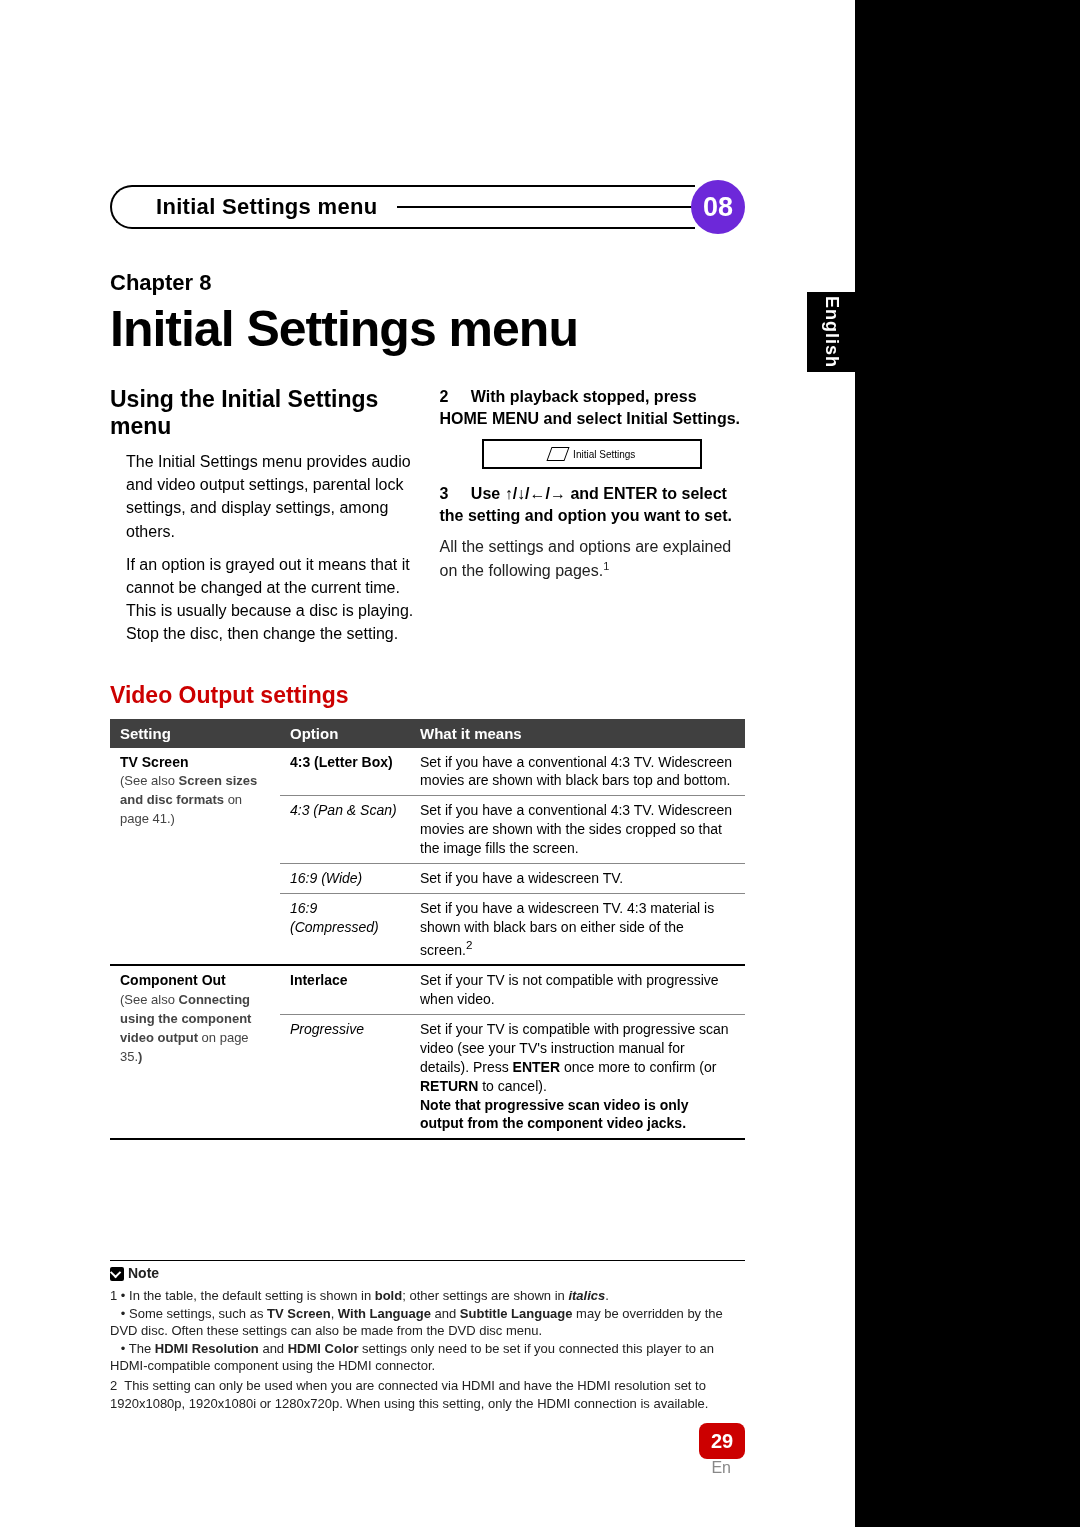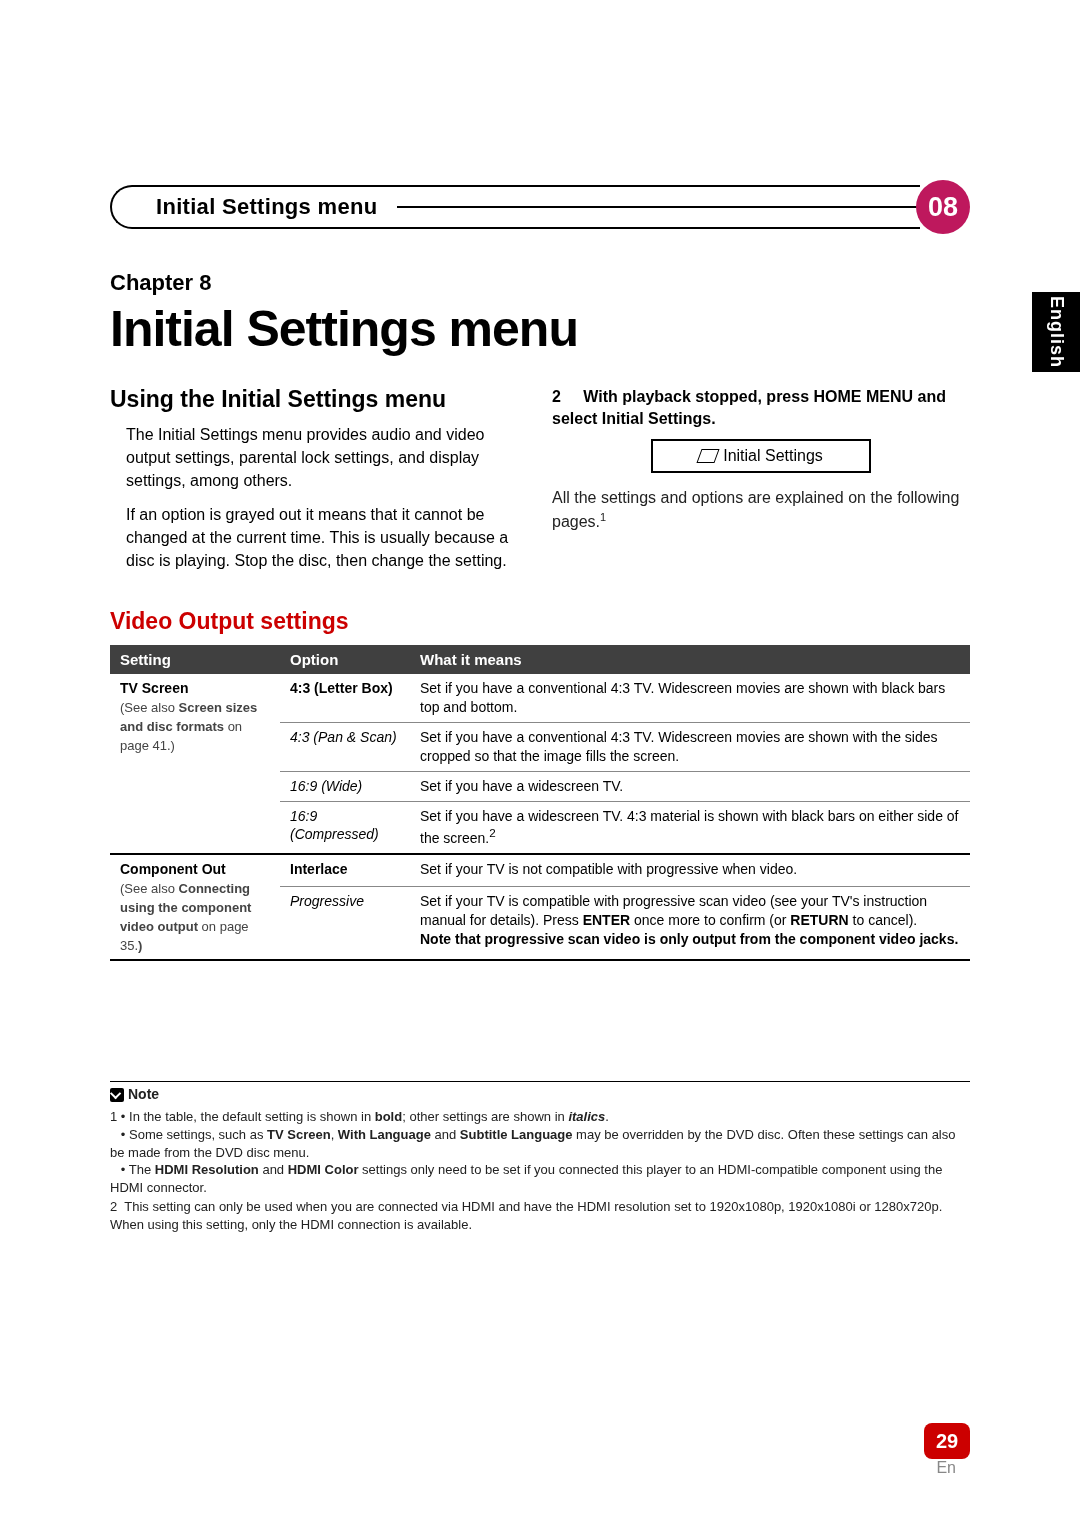--- a/index.html
+++ b/index.html
@@ -4,7 +4,7 @@
 <style>
   * { margin: 0; padding: 0; box-sizing: border-box; }
   body { font-family: Arial, Helvetica, sans-serif; background: #000; width: 1080px; height: 1527px; }
-  .page { background: #fff; width: 1080px; height: 1527px; position: relative; padding: 0; }
+  .page { background: #fff; width: 855px; height: 1527px; position: relative; padding: 0; }
   .content { padding: 180px 110px 60px 110px; }
   .header-title { font-size: 22px; font-weight: bold; padding: 0 12px 0 18px; letter-spacing: 0.3px; }
   .header-assy { display: flex; align-items: center; width: 100%; }

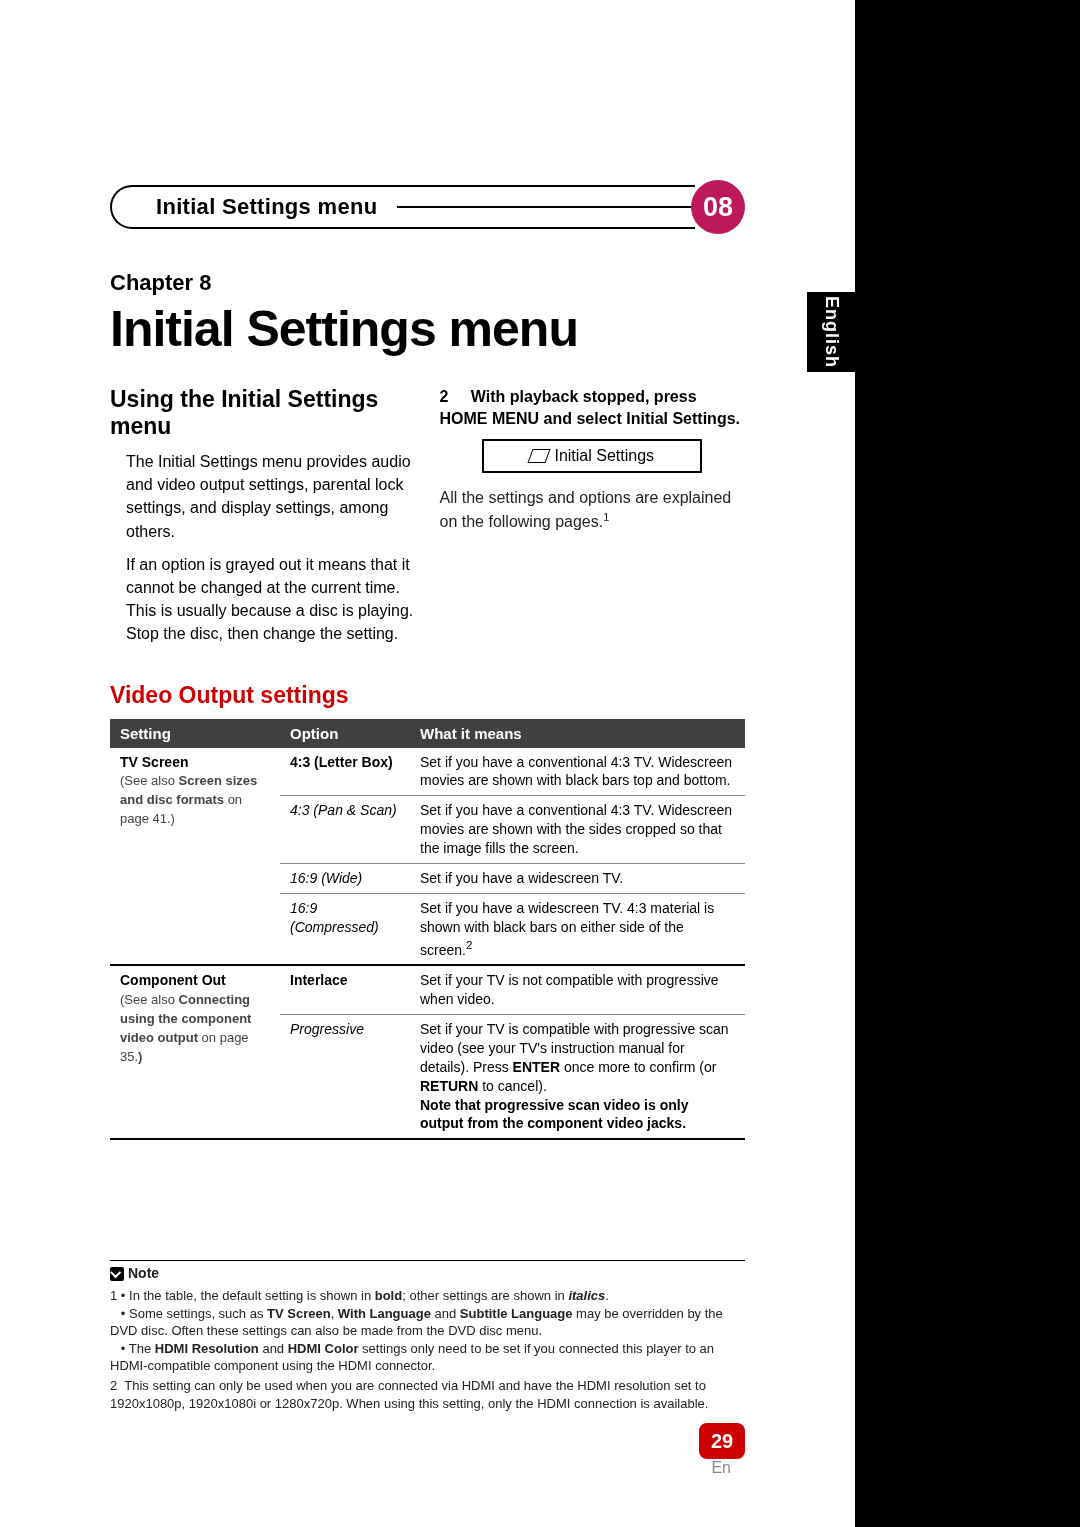--- a/index.html
+++ b/index.html
@@ -10,7 +10,7 @@
   .header-assy { display: flex; align-items: center; width: 100%; }
   .header-assy .title-area { display: flex; align-items: center; border: 2px solid #000; border-right: none; border-radius: 40px 0 0 40px; height: 44px; padding-left: 26px; padding-right: 10px; flex: 1; }
   .header-assy .line-right { flex: 1; height: 2px; background: #000; margin-left: 8px; margin-right: -14px; }
-  .header-assy .num-badge { width: 54px; height: 54px; border-radius: 50%; background: #be185d; color: #fff; font-size: 27px; font-weight: bold; display: flex; align-items: center; justify-content: center; margin-left: -4px; }
+  .header-assy .num-badge { width: 54px; height: 54px; border-radius: 50%; background: #6d28d9; color: #fff; font-size: 27px; font-weight: bold; display: flex; align-items: center; justify-content: center; margin-left: -4px; }
 
   .chapter-label { font-size: 22px; font-weight: bold; margin-top: 36px; margin-bottom: 4px; }
   .main-title { font-size: 50px; font-weight: 900; letter-spacing: -1px; margin-bottom: 28px; }

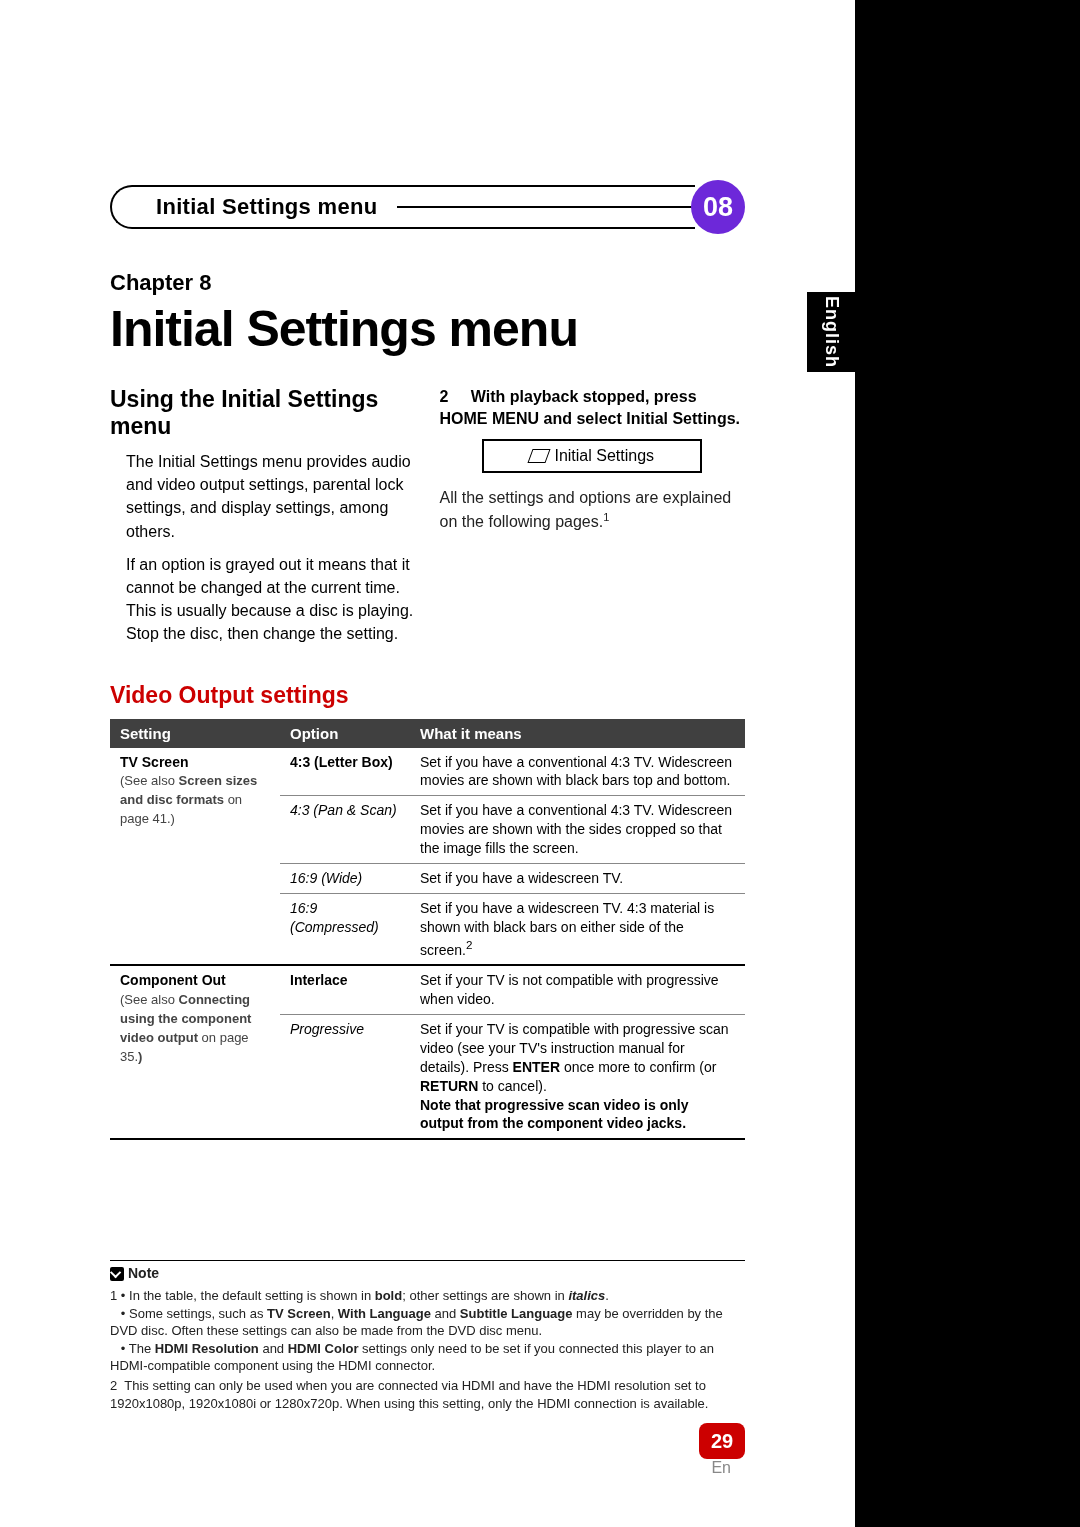--- a/index.html
+++ b/index.html
@@ -27,7 +27,7 @@
   .step b { font-weight: bold; }
   .step-num { font-weight: bold; margin-right: 18px; }
 
-  .osd-box { border: 2px solid #000; width: 220px; margin: 10px auto 14px; padding: 6px 8px; font-size: 16px; display: flex; align-items: center; gap: 6px; justify-content: center; }
+  .osd-box { border: 2px solid #000; width: 220px; margin: 10px auto 14px; padding: 6px 8px; font-size: 10px; display: flex; align-items: center; gap: 6px; justify-content: center; }
   .osd-icon { width: 18px; height: 14px; border: 1.5px solid #000; transform: skewX(-20deg); position: relative; }
 
   .sub-note { font-size: 16px; line-height: 1.4; color: #222; }

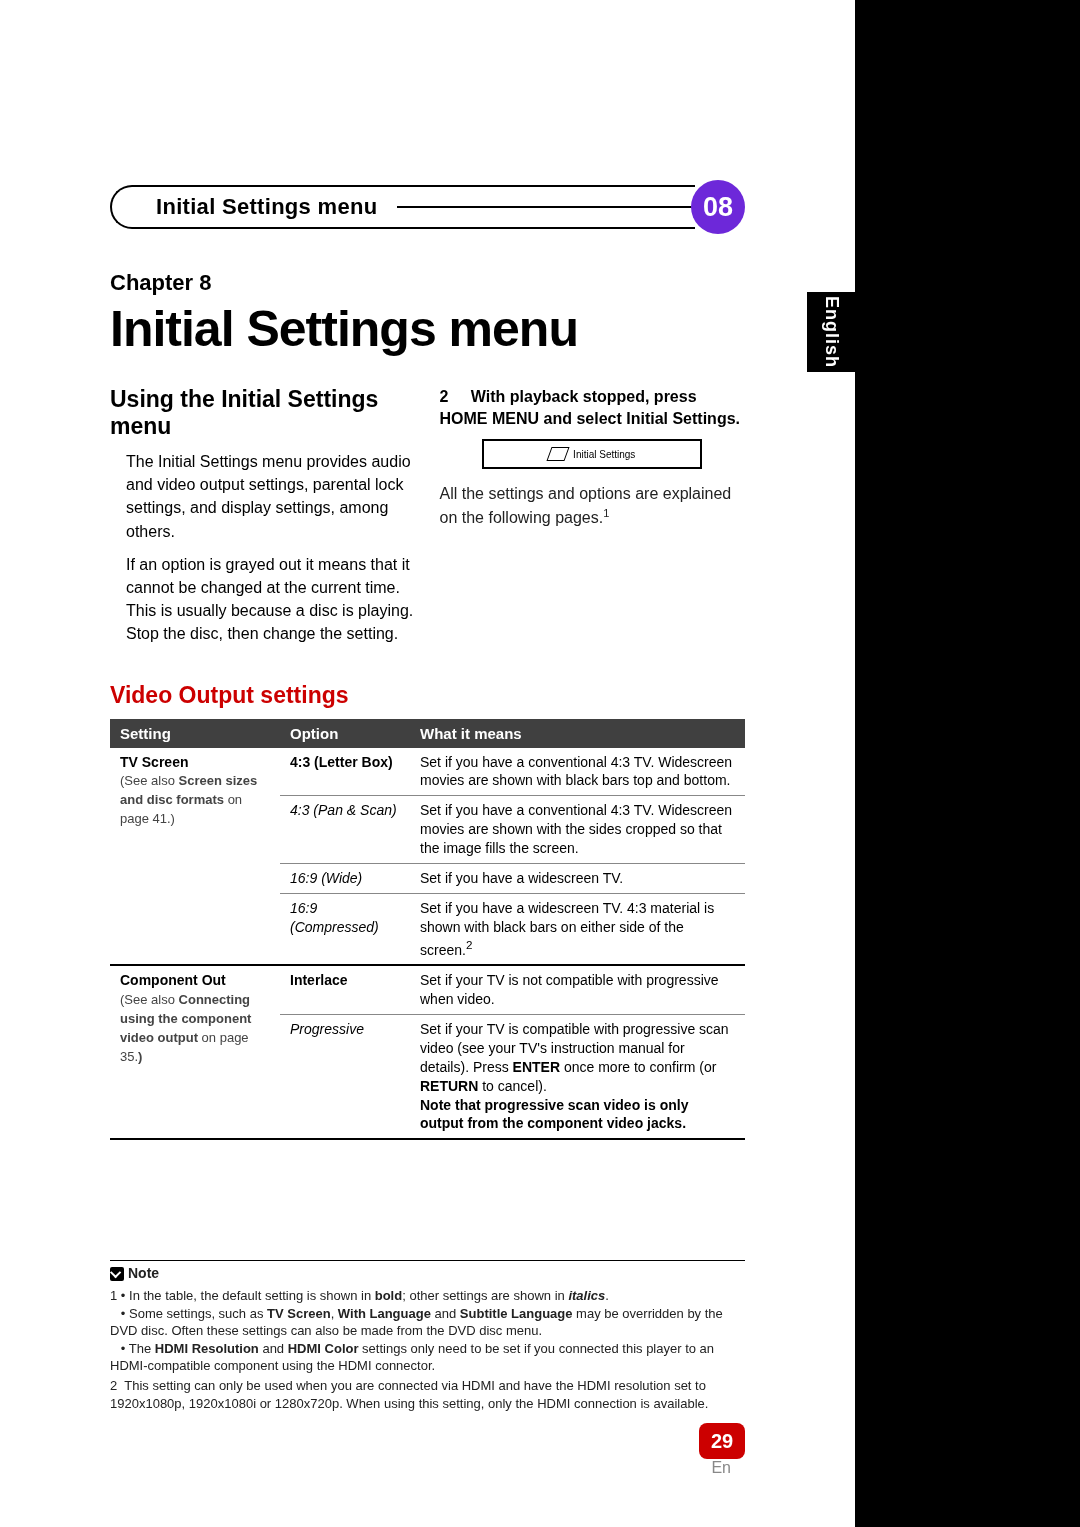--- a/index.html
+++ b/index.html
@@ -86,6 +86,10 @@
           <span class="osd-icon"></span>
           <span>Initial Settings</span>
         </div>
+        <div class="step">
+          <span class="step-num">3</span>
+          <b><span>Use </span><span>↑/↓/←/→</span><span> and </span><span>ENTER</span><span> to select the setting and option you want to set.</span></b>
+        </div>
         <div class="sub-note">
           <span>All the settings and options are explained on the following pages.</span><span class="sup">1</span>
         </div>

